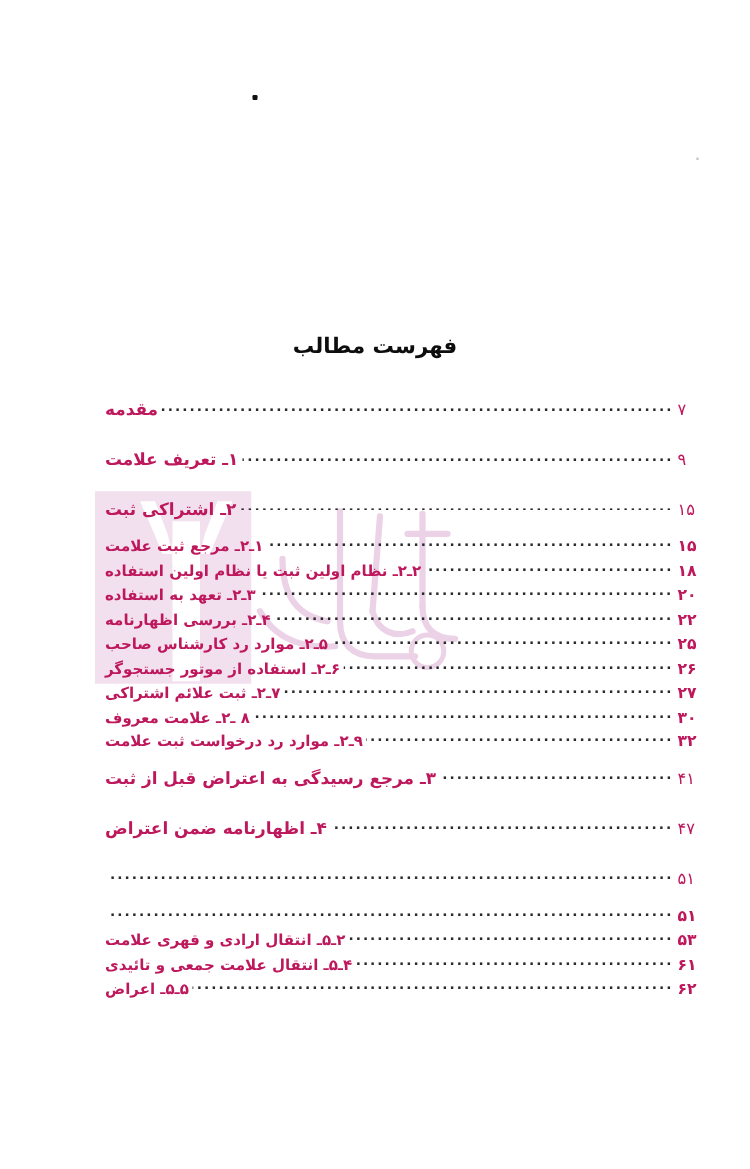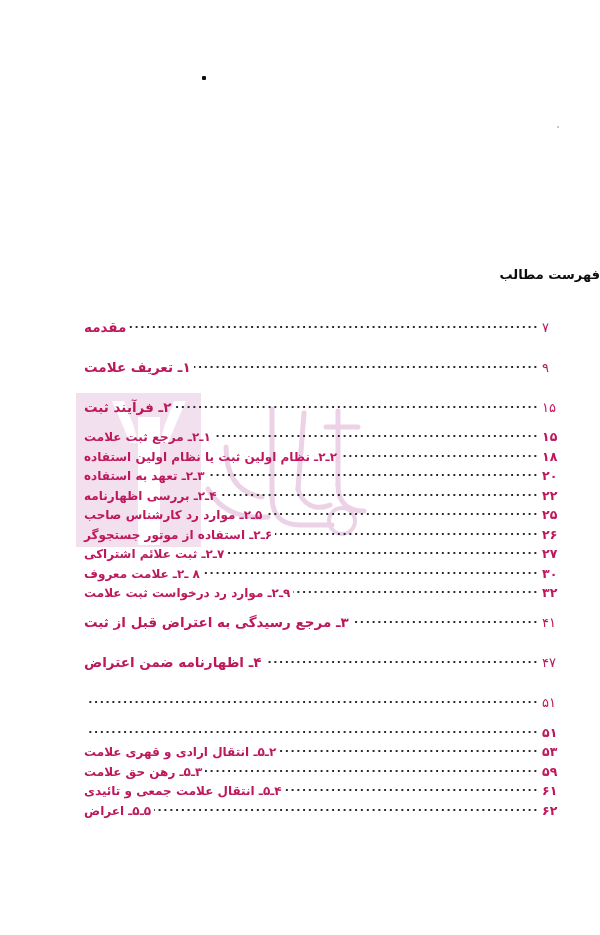--- a/index.html
+++ b/index.html
@@ -68,8 +68,8 @@
     top: 267px;
     left: 0;
     right: 0;
-    text-align: right;
-    font-size: 13px;
+    text-align: center;
+    font-size: 17px;
     font-weight: bold;
     color: #0d0d0d;
     letter-spacing: 0.5px;

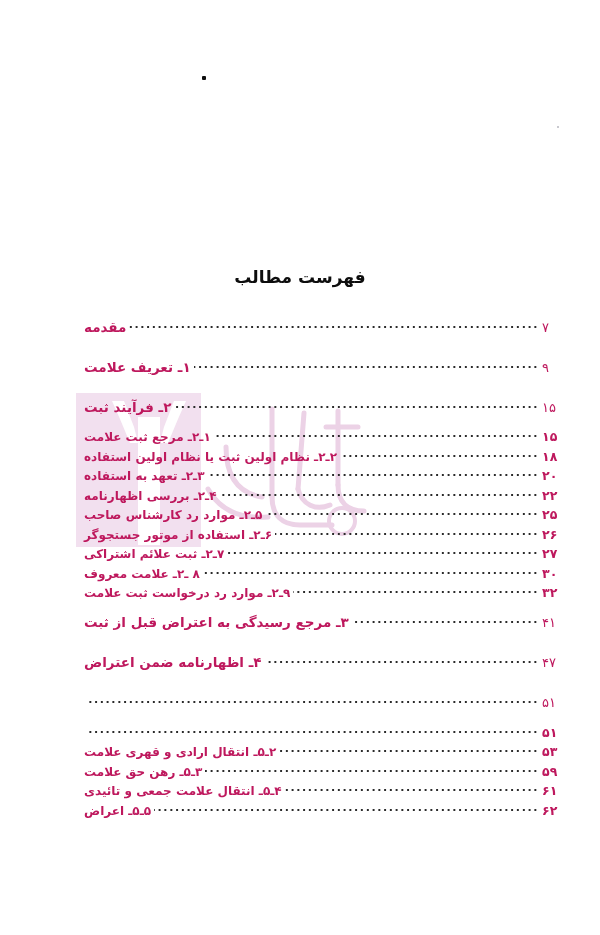--- a/index.html
+++ b/index.html
@@ -187,7 +187,7 @@
         <span class="page-num">۹</span>
       </div>
       <div class="toc-row lvl1 gap-top">
-        <span class="label">۲ـ فرآیند ثبت</span>
+        <span class="label">۲ـ اشتراکی ثبت</span>
         <span class="leader"></span>
         <span class="page-num">۱۵</span>
       </div>

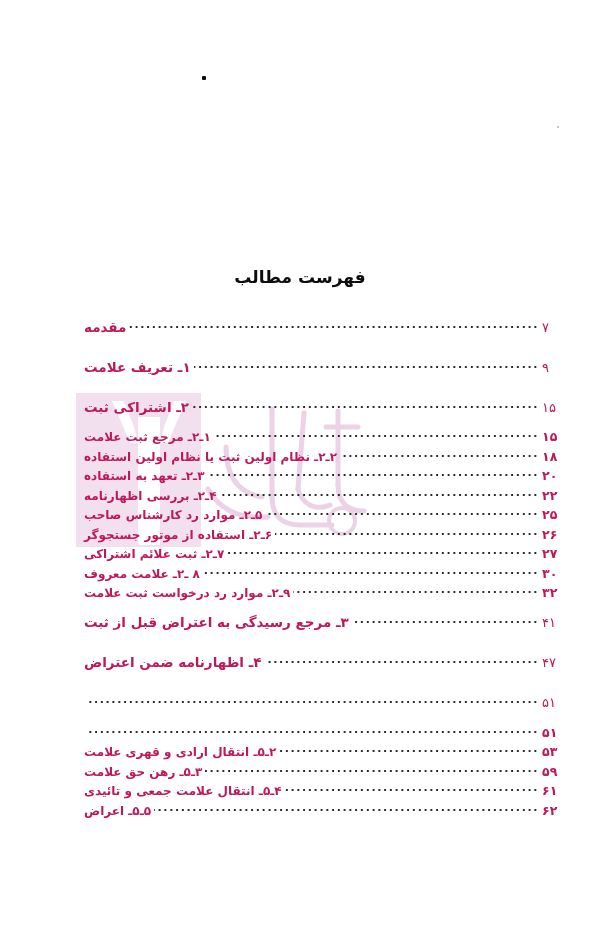--- a/index.html
+++ b/index.html
@@ -260,11 +260,6 @@
         <span class="page-num">۵۳</span>
       </div>
       <div class="toc-row lvl2">
-        <span class="label">۳ـ۵ـ رهن حق علامت</span>
-        <span class="leader"></span>
-        <span class="page-num">۵۹</span>
-      </div>
-      <div class="toc-row lvl2">
         <span class="label">۴ـ۵ـ انتقال علامت جمعی و تائیدی</span>
         <span class="leader"></span>
         <span class="page-num">۶۱</span>

